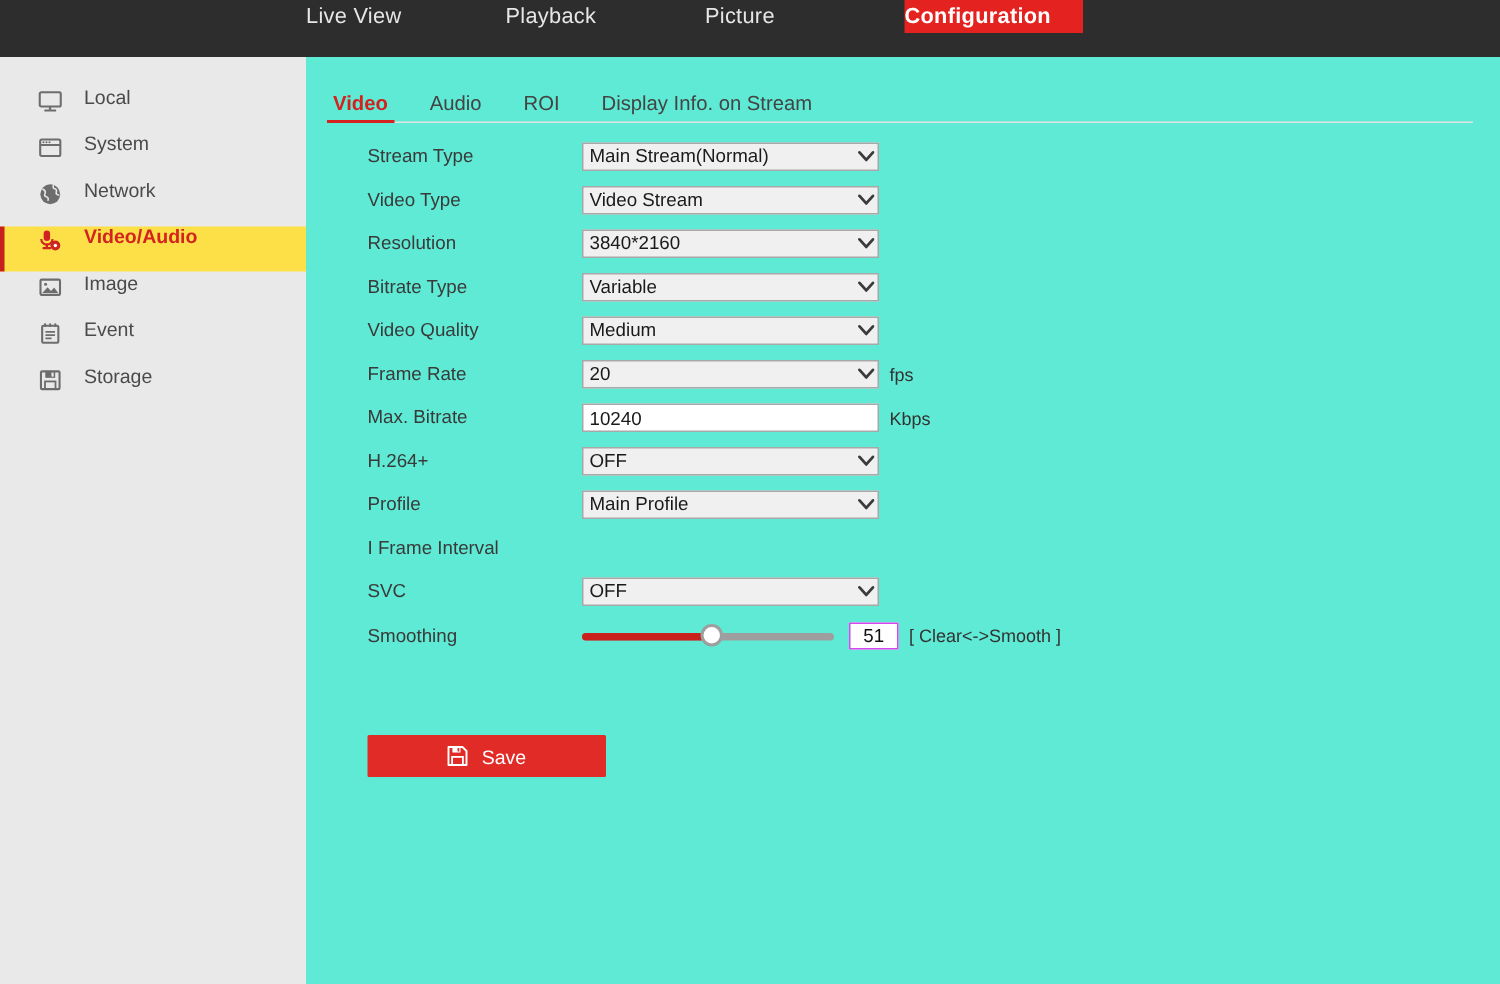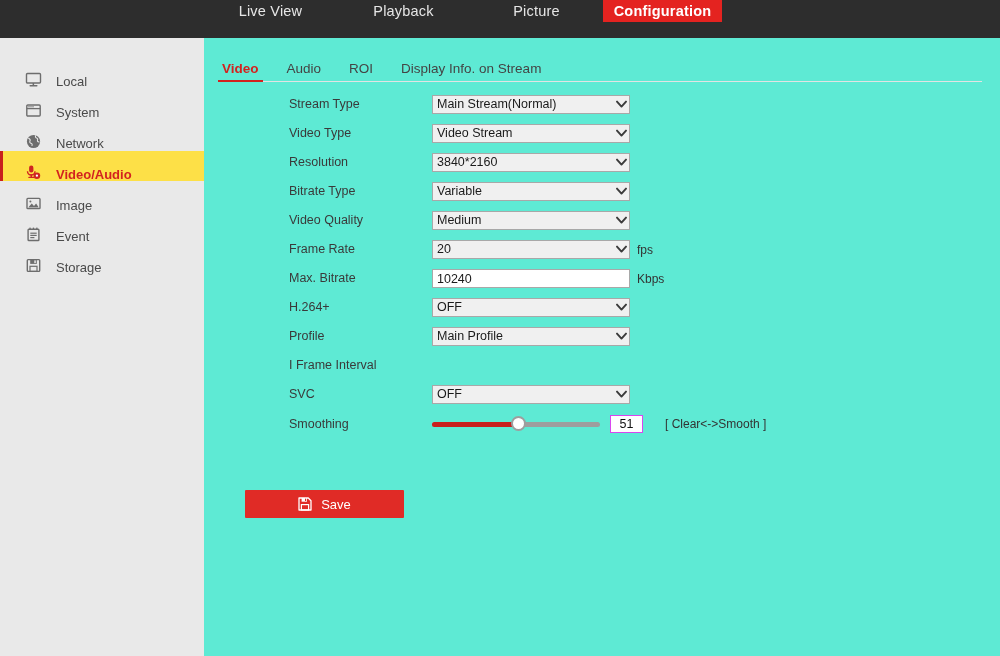--- a/index.html
+++ b/index.html
@@ -19,7 +19,7 @@
   }
   .topnav-spacer { width: 204px; flex: none; }
   .nav-item {
-    display:flex; align-items:center; justify-content:center;
+    display:flex; align-items:center; 
     color:#e6e6e6; font-size:14.5px; letter-spacing:.2px;
     padding: 0 0; width: 133px; flex:none; height:22px;
     cursor: pointer; user-select:none;

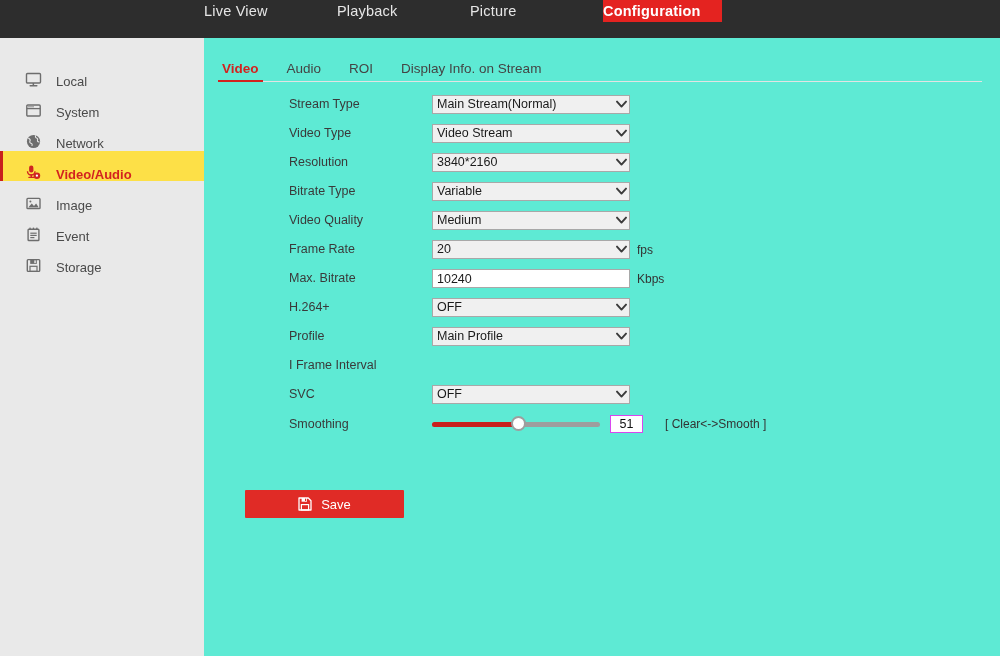--- a/index.html
+++ b/index.html
@@ -34,7 +34,7 @@
     background:#e9e9e9;
   }
   .side-item {
-    position:relative; height:30px; display:flex; align-items:flex-end;
+    position:relative; height:30px; display:flex; align-items:flex-start;
     padding-left: 24px; cursor:pointer; user-select:none;
     font-size:13px; color:#4a4a4a;
   }

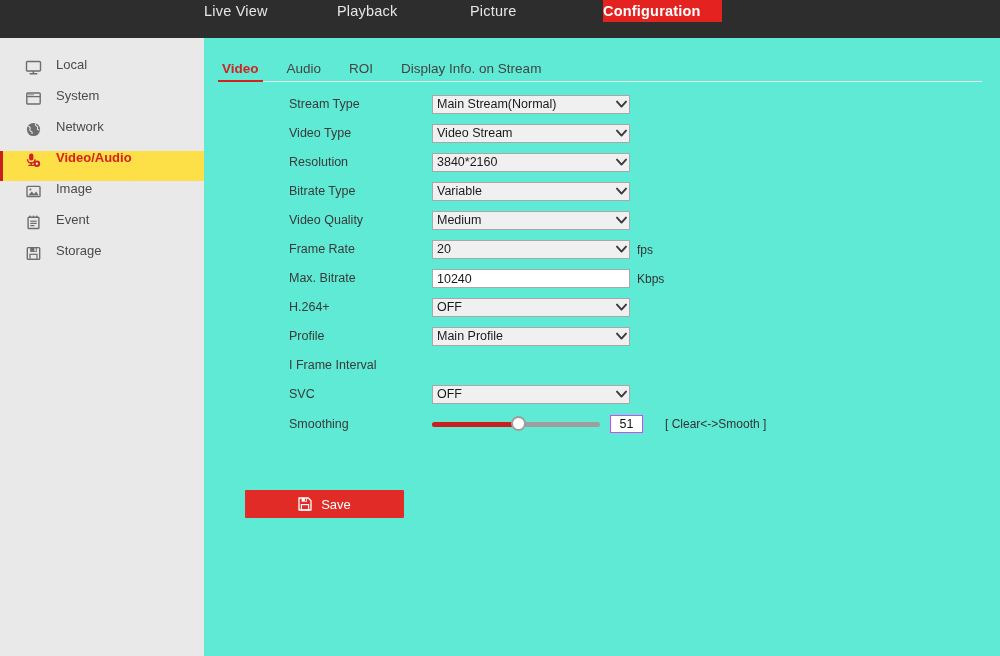--- a/index.html
+++ b/index.html
@@ -78,7 +78,7 @@
   }
 
   
-  .form { position:absolute; left:0; top:52px; right:10px;padding-left:44px; }
+  .form { position:absolute; left:0; top:52px; right:10px; }
   .row {
     display:flex; align-items:center; height:29px; padding-left:41px;
   }

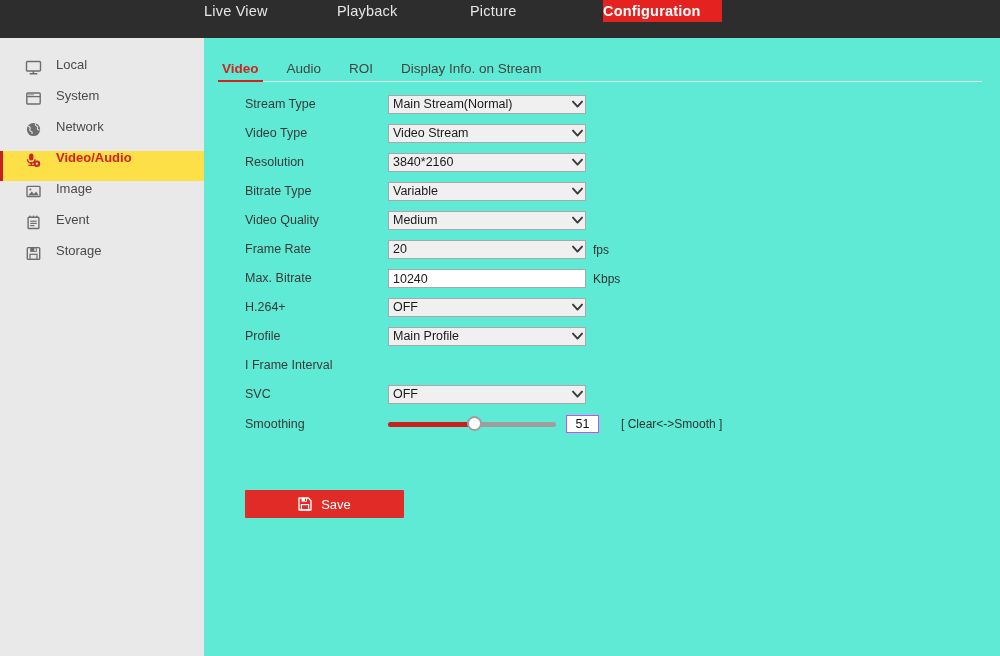--- a/index.html
+++ b/index.html
@@ -129,7 +129,7 @@
     border:1px solid #d946ef; font-size:12.5px; color:#111;
     text-align:center; line-height:16px; font-family:"Liberation Sans", sans-serif;
   }
-  .smooth-hint { font-size:12px; color:#333; margin-left:22px; line-height:1; }
+  .smooth-hint { font-size:12px; color:#333; margin-left:7px; line-height:1; }
 
   
   .savewrap { position:absolute; left:41px; top:452px; }

